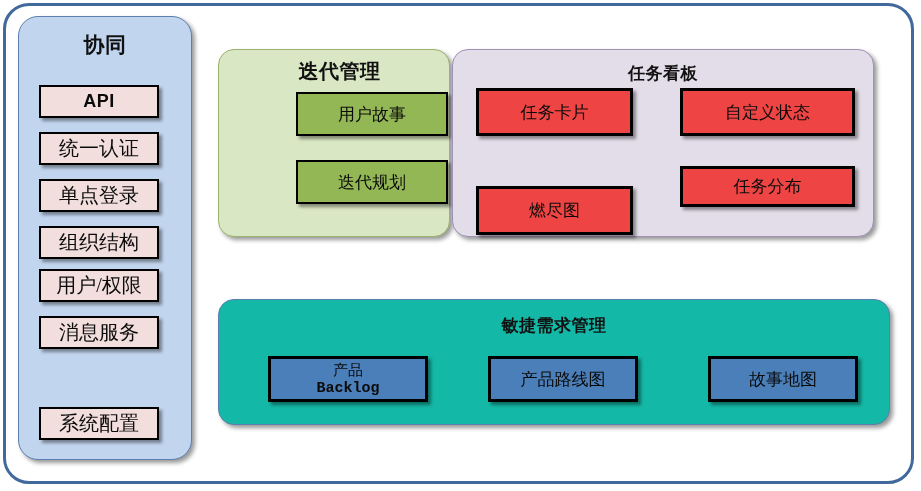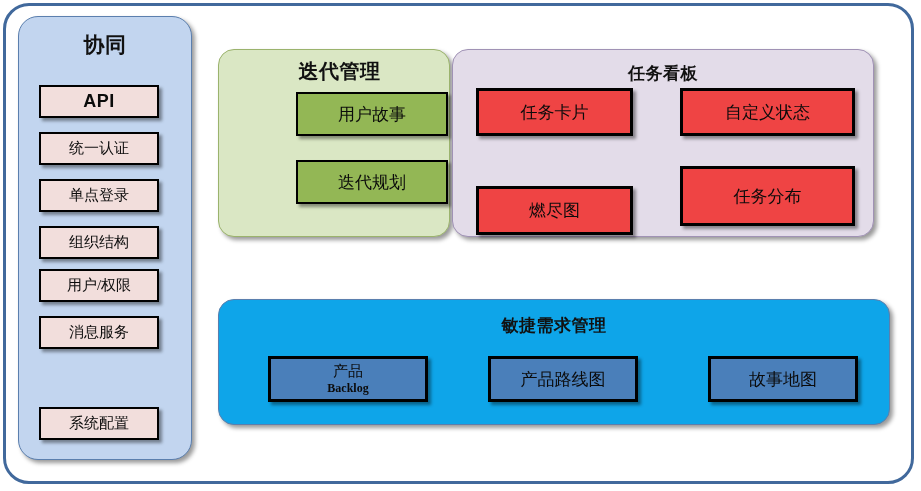--- a/index.html
+++ b/index.html
@@ -81,7 +81,7 @@
     display: flex;
     align-items: center;
     justify-content: center;
-    font-size: 15px;
+    font-size: 20px;
     color: #0b0b0b;
     white-space: nowrap;
   }

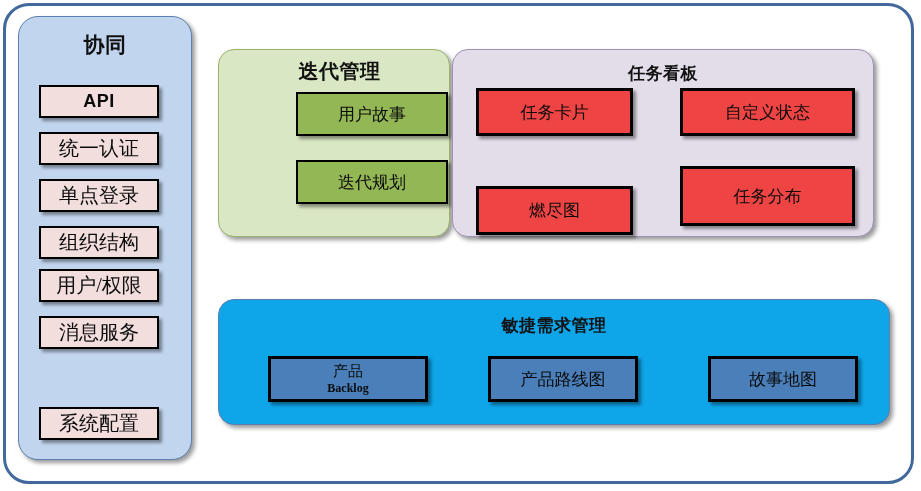--- a/index.html
+++ b/index.html
@@ -222,7 +222,7 @@
     <div class="purple-box" style="left:23px;  top:38px;  width:157px; height:48px;">任务卡片</div>
     <div class="purple-box" style="left:227px; top:38px;  width:175px; height:48px;">自定义状态</div>
     <div class="purple-box" style="left:23px;  top:116px; width:157px; height:49px;margin-top:20px;">燃尽图</div>
-    <div class="purple-box" style="left:227px; top:116px; width:175px; height:60px;">任务分布</div>
+    <div class="purple-box" style="left:227px; top:116px; width:175px; height:41px;">任务分布</div>
   </div>
 
   <div class="panel" id="agile">

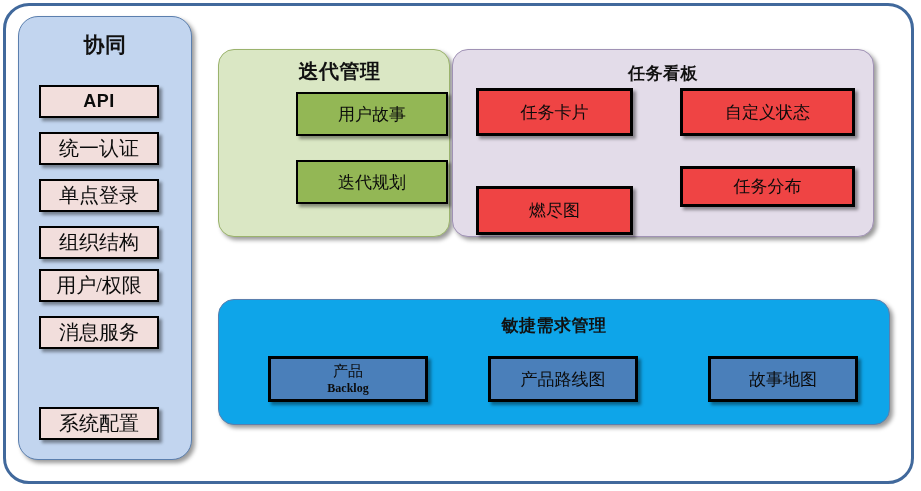--- a/index.html
+++ b/index.html
@@ -157,7 +157,7 @@
     top: 299px;
     width: 672px;
     height: 126px;
-    background: #0ea5e9;
+    background: #14b8a6;
     border-color: #5b7fae;
   }
   #agile .panel-title {

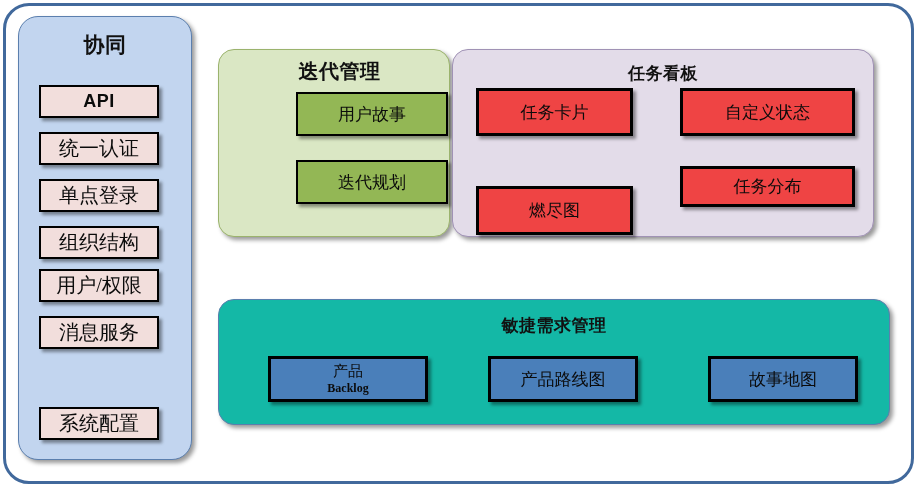--- a/index.html
+++ b/index.html
@@ -184,9 +184,9 @@
     flex-direction: column;
   }
   .blue-box .latin {
-    font-family: Liberation Serif, serif;
+    font-family: Liberation Mono, monospace;
     font-weight: bold;
-    font-size: 12px;
+    font-size: 15px;
     text-align: right;
   }
 </style>

